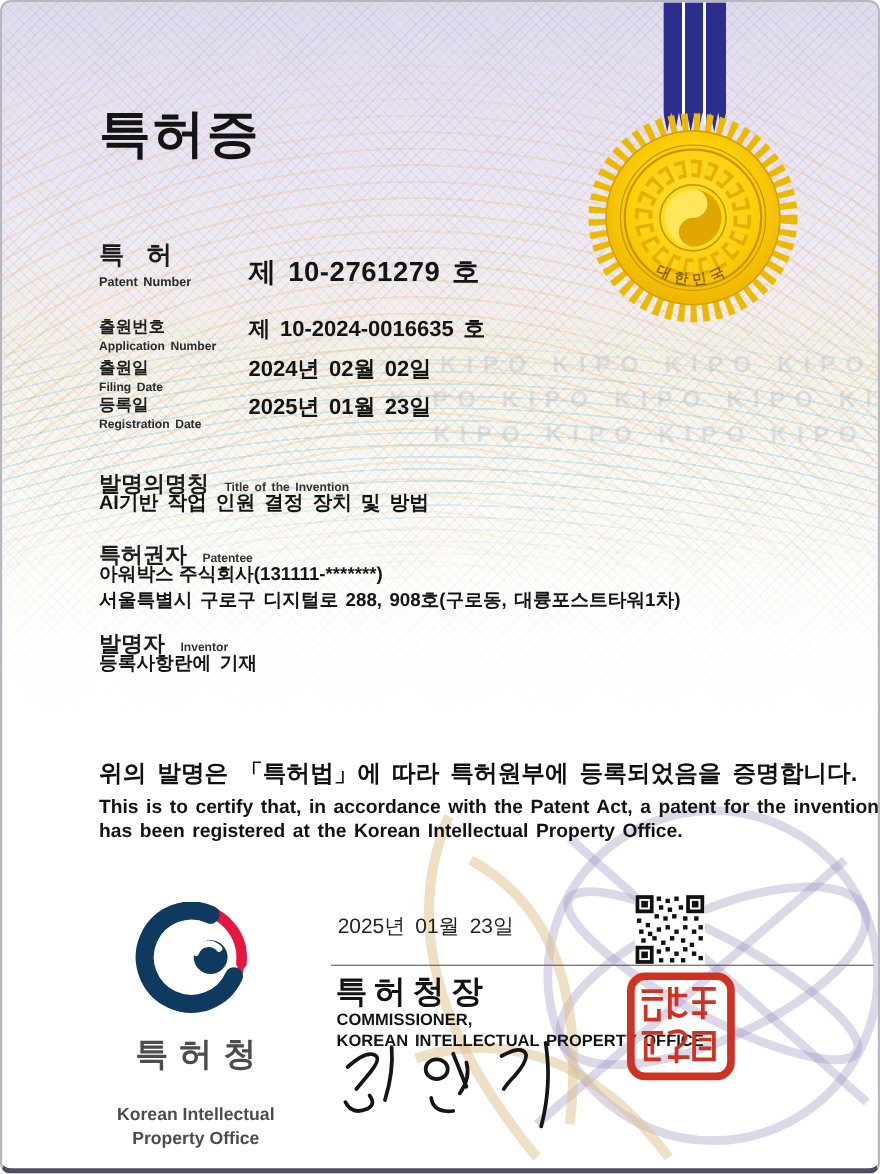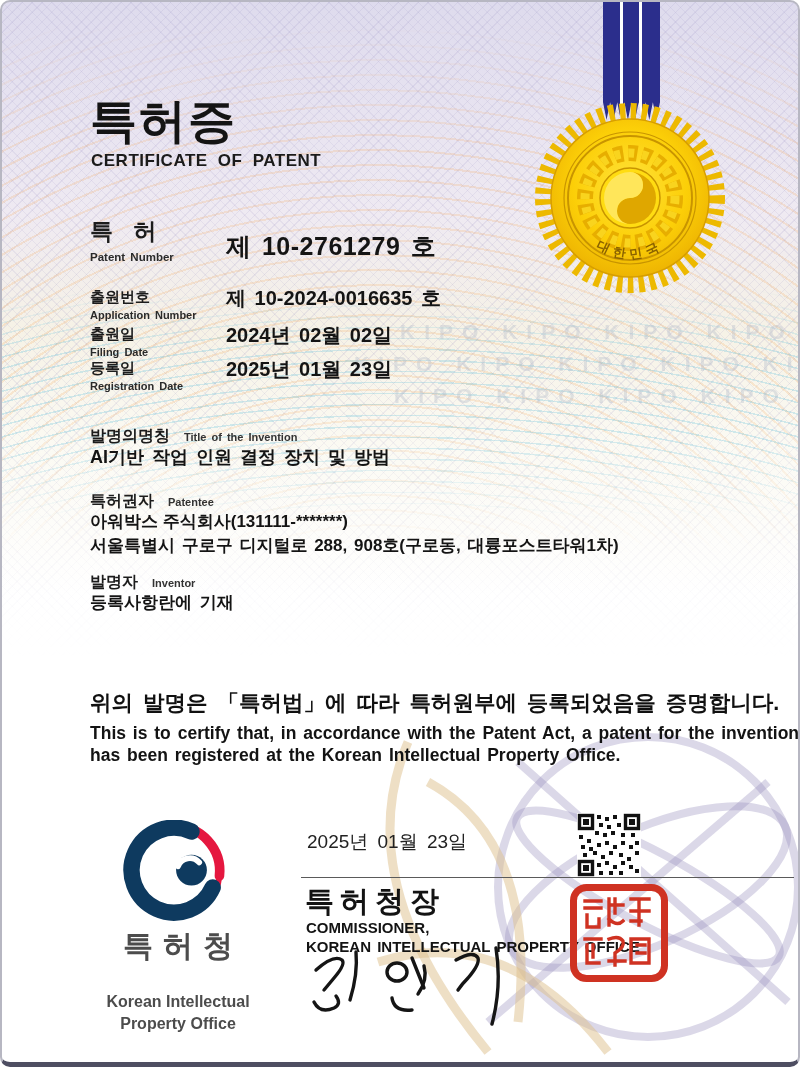--- a/index.html
+++ b/index.html
@@ -142,7 +142,6 @@
   </svg>
 
   <div class="abs ko-title">특허증</div>
-  <div class="abs en-title">CERTIFICATE OF PATENT</div>
 
   <div class="abs lab-ko patent-label">특 허</div>
   <div class="abs lab-en patent-sub">Patent Number</div>

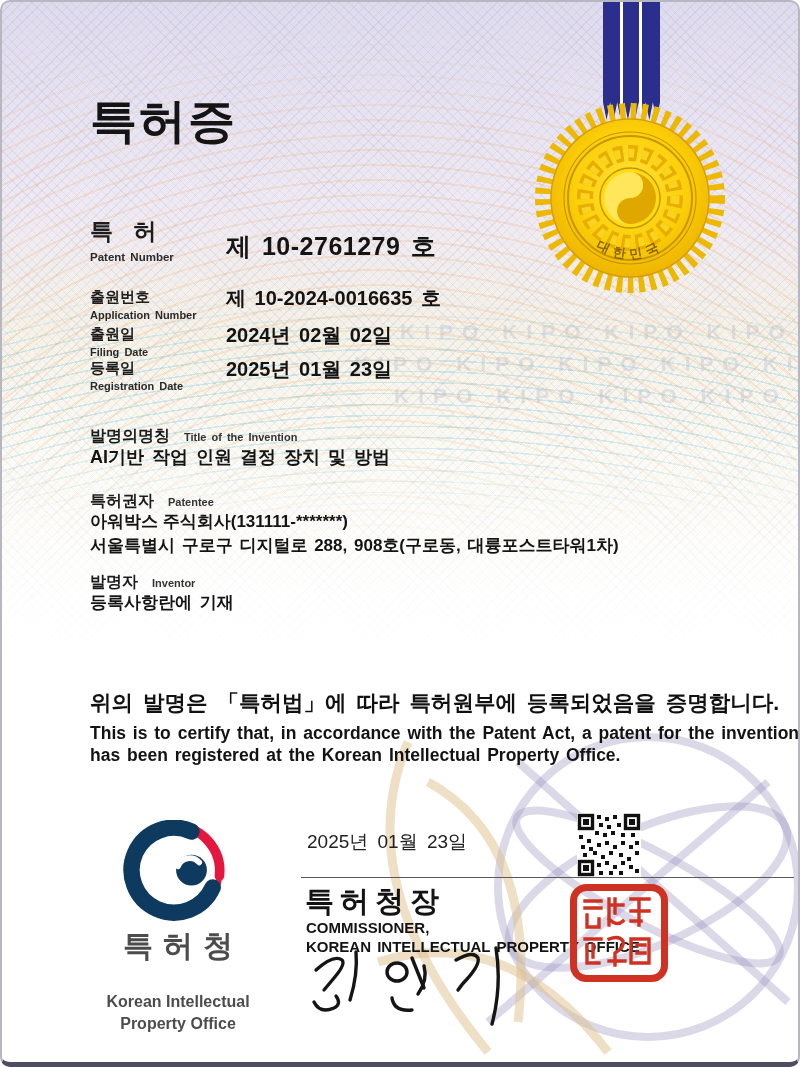--- a/index.html
+++ b/index.html
@@ -52,7 +52,7 @@
   .r2a{left:88px;top:323px;} .r2b{left:88px;top:344px;} .r2v{left:224px;top:320px;}
   .r3a{left:88px;top:357px;} .r3b{left:88px;top:378px;} .r3v{left:224px;top:354px;}
 
-  .sec-label{font-size:16px;}
+  .sec-label{font-size:20px;}
   .sec-sub{font-size:11px;margin-left:14px;font-weight:600;color:#333;word-spacing:2px;}
   .inv-lab{left:88px;top:424px;}
   .inv-val{left:88px;top:443px;font-size:18px;word-spacing:3px;}

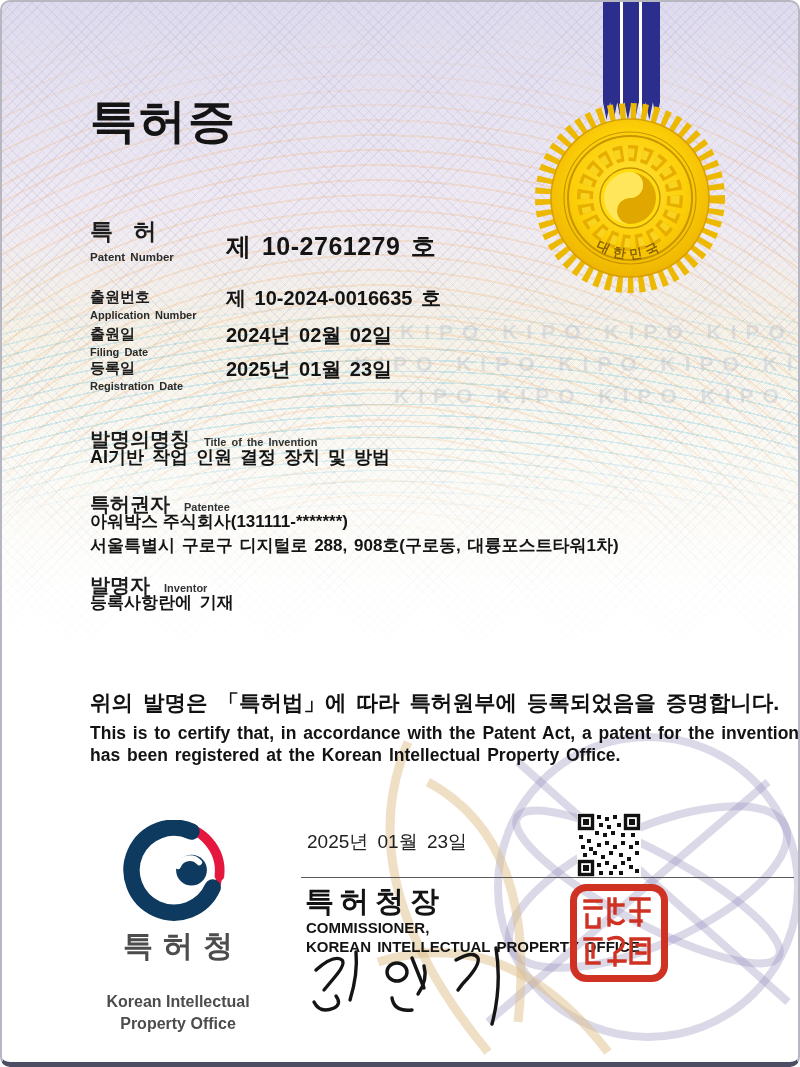--- a/index.html
+++ b/index.html
@@ -84,7 +84,7 @@
 
   .kipo-logo{left:60px;top:818px;width:232px;text-align:center;}
   .kipo-mark{width:118px;height:106px;margin:0 auto;display:block;}
-  .kipo-ko{font-size:30px;font-weight:700;color:#4c4c4c;letter-spacing:10px;margin-top:0;text-indent:10px;}
+  .kipo-ko{font-size:30px;font-weight:700;color:#4c4c4c;letter-spacing:10px;margin-top:12px;text-indent:10px;}
   .kipo-en{font-size:16px;font-weight:600;color:#4c4c4c;line-height:1.35;margin-top:24px;}
 
   .sphere{right:0;bottom:0;width:430px;height:340px;position:absolute;pointer-events:none;}

